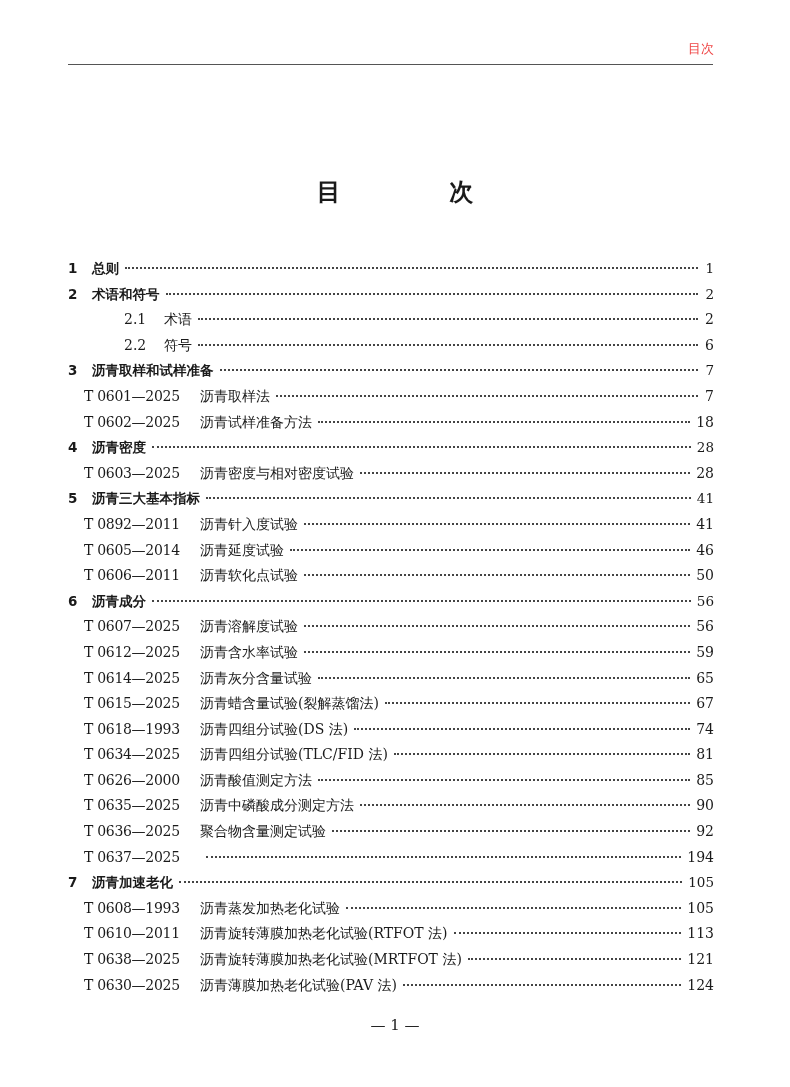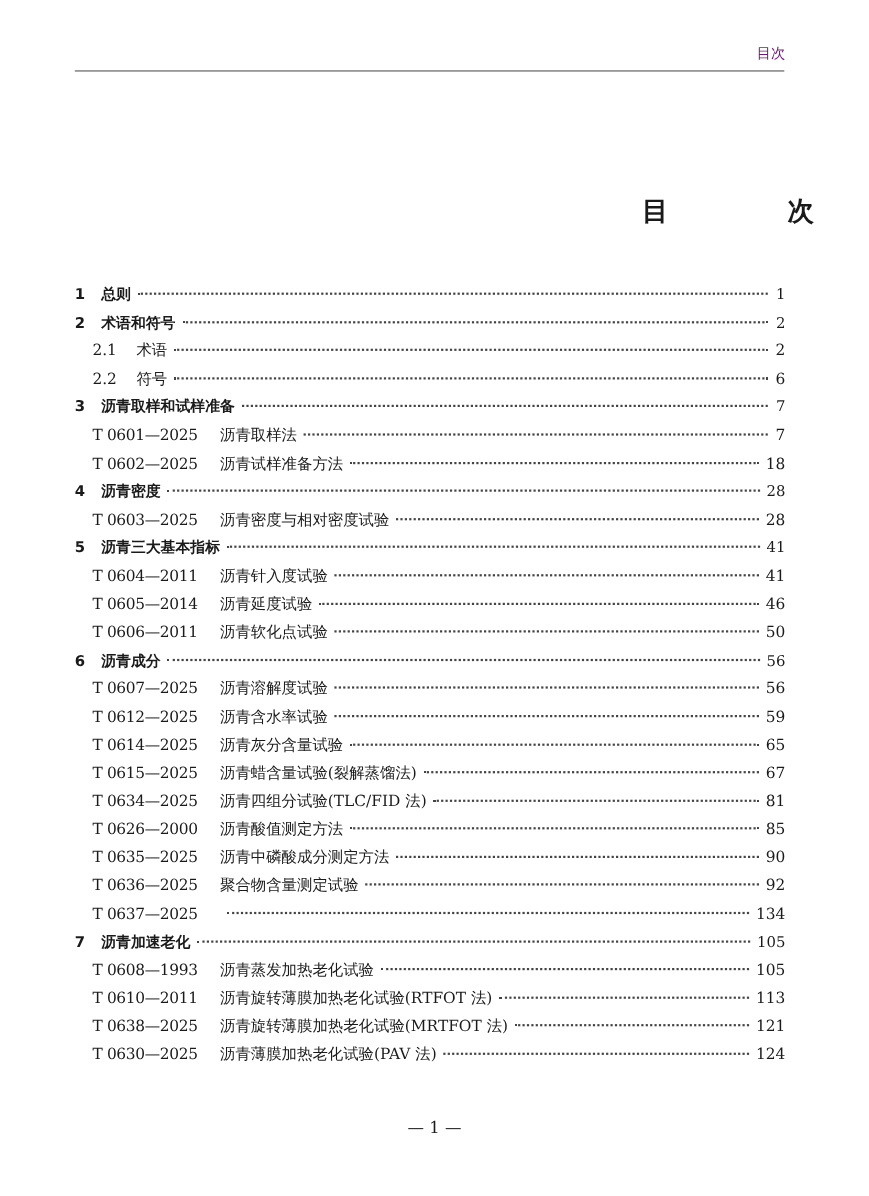--- a/index.html
+++ b/index.html
@@ -10,7 +10,7 @@
     }
     .running-head {
       position: absolute; right: 76px; top: 40px;
-      font-size: 13px; color: #701a75;
+      font-size: 13px; color: #ef4444;
       font-family: "DejaVu Sans", sans-serif;
     }
     .head-rule {

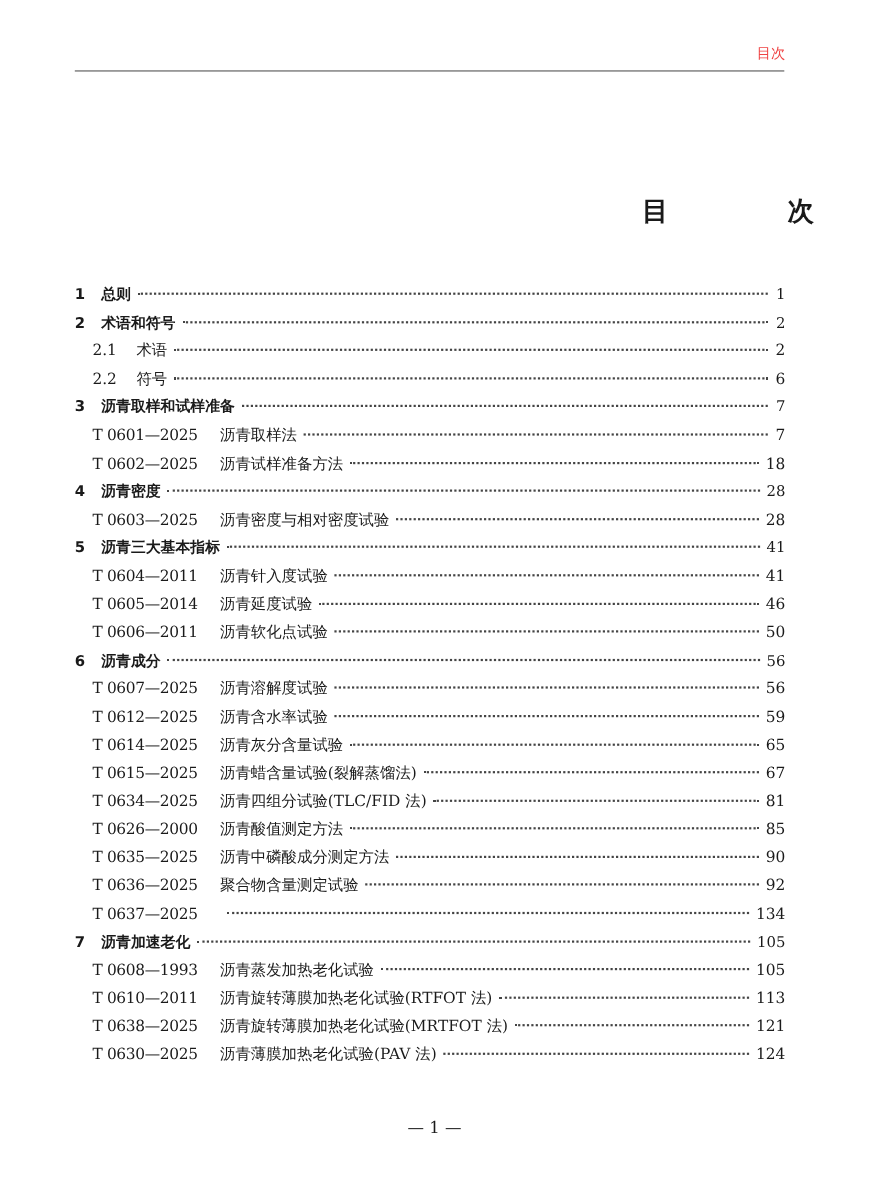--- a/index.html
+++ b/index.html
@@ -19,7 +19,7 @@
     }
     .page-title {
       position: absolute; left: 0; width: 790px; top: 176px;
-      text-align: right; font-size: 24px; font-weight: bold;
+      text-align: center; font-size: 24px; font-weight: bold;
       letter-spacing: 50px; text-indent: 50px;
       font-family: "DejaVu Sans", sans-serif;
     }

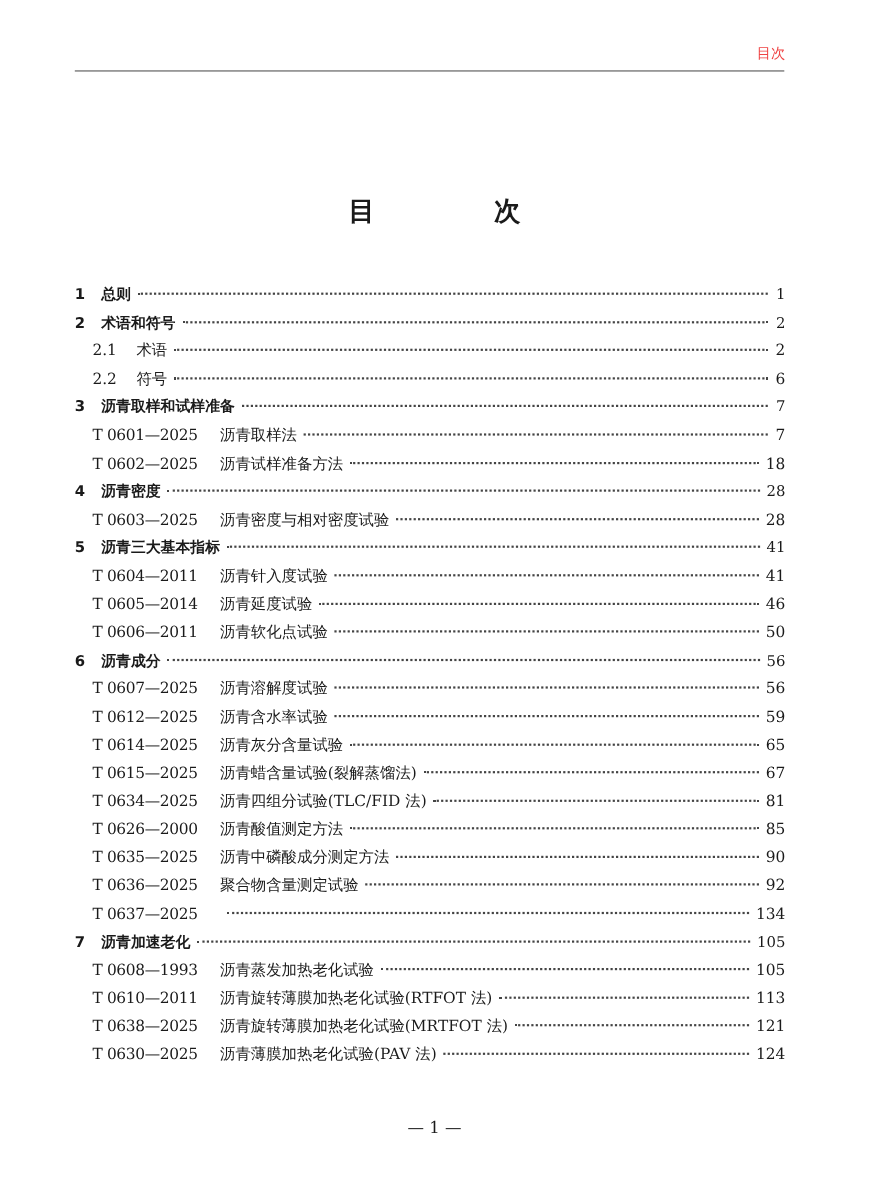--- a/index.html
+++ b/index.html
@@ -34,7 +34,7 @@
     .row.lvl2 { padding-left: 16px; }
     .num { display: inline-block; }
     .lvl1 .num { width: 24px; }
-    .lvl2.sub .num { width: 40px; }
+    .lvl2.sub .num { width: 40px; margin-left: 40px; }
     .lvl2.code .num { width: 116px; letter-spacing: -0.3px; }
     .title { }
     .leader {

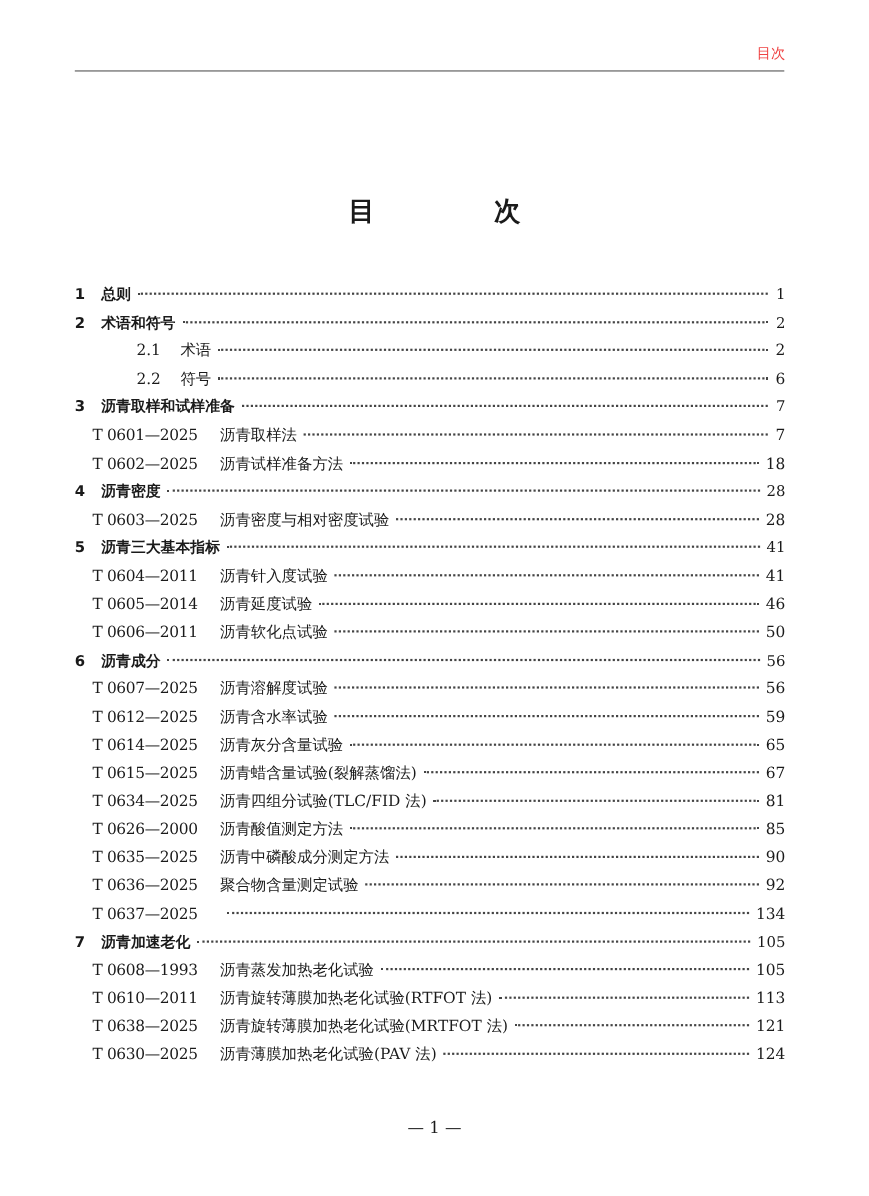--- a/index.html
+++ b/index.html
@@ -119,7 +119,7 @@
       <span class="page">41</span>
     </div>
     <div class="row lvl2 code">
-      <span class="num">T 0604—2011</span>
+      <span class="num">T 0892—2011</span>
       <span class="title">沥青针入度试验</span>
       <span class="leader"></span>
       <span class="page">41</span>

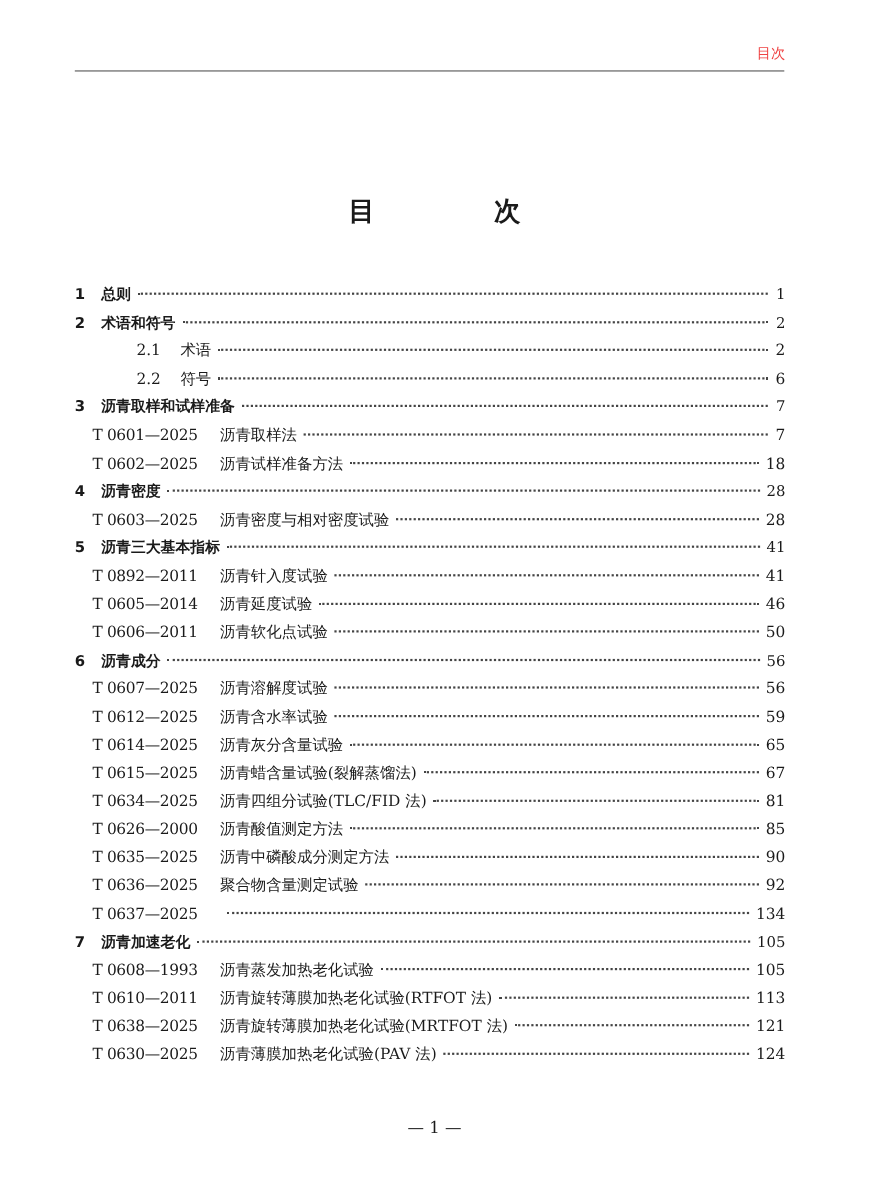--- a/index.html
+++ b/index.html
@@ -167,6 +167,12 @@
       <span class="page">67</span>
     </div>
     <div class="row lvl2 code">
+      <span class="num">T 0618—1993</span>
+      <span class="title">沥青四组分试验(DS 法)</span>
+      <span class="leader"></span>
+      <span class="page">74</span>
+    </div>
+    <div class="row lvl2 code">
       <span class="num">T 0634—2025</span>
       <span class="title">沥青四组分试验(TLC/FID 法)</span>
       <span class="leader"></span>

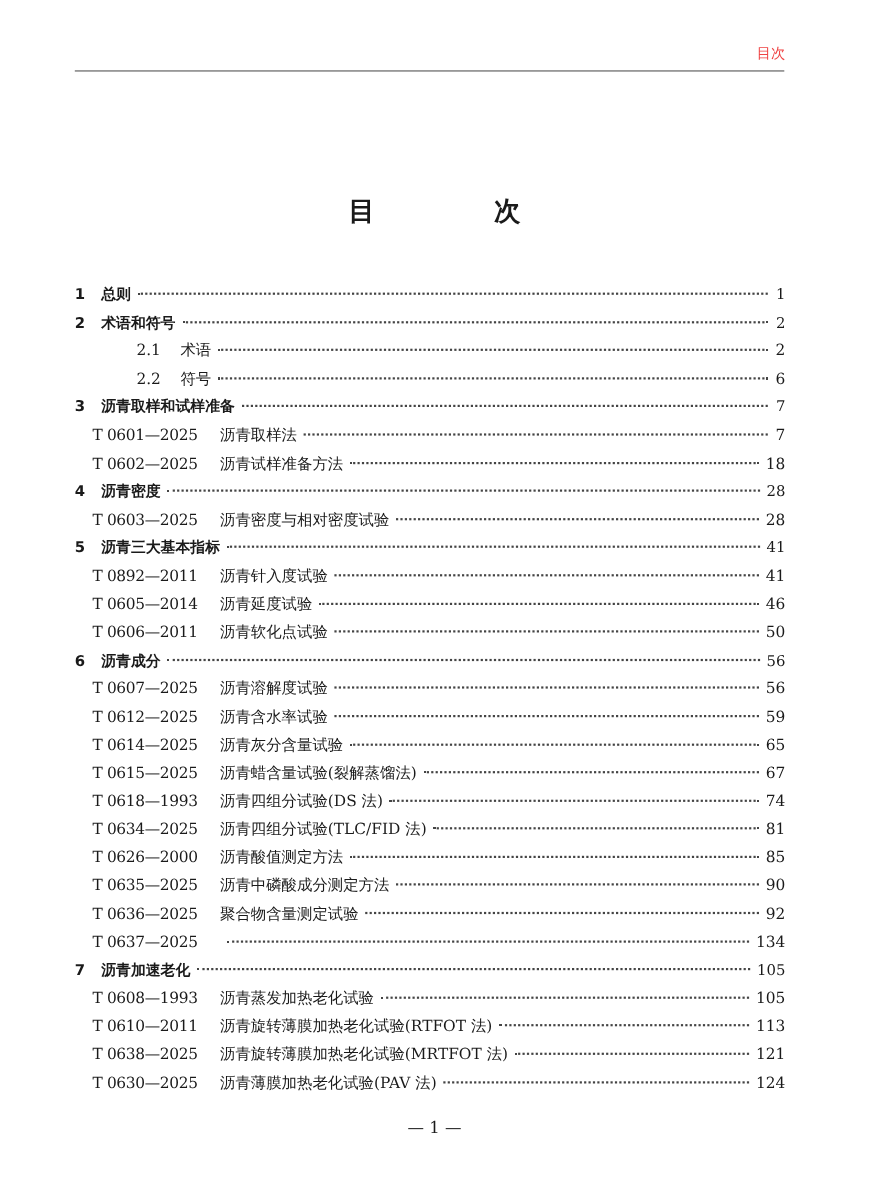--- a/index.html
+++ b/index.html
@@ -199,7 +199,7 @@
     <div class="row lvl2 code">
       <span class="num">T 0637—2025</span>
       <span class="leader"></span>
-      <span class="page">134</span>
+      <span class="page">194</span>
     </div>
     <div class="row lvl1">
       <span class="num">7</span>

